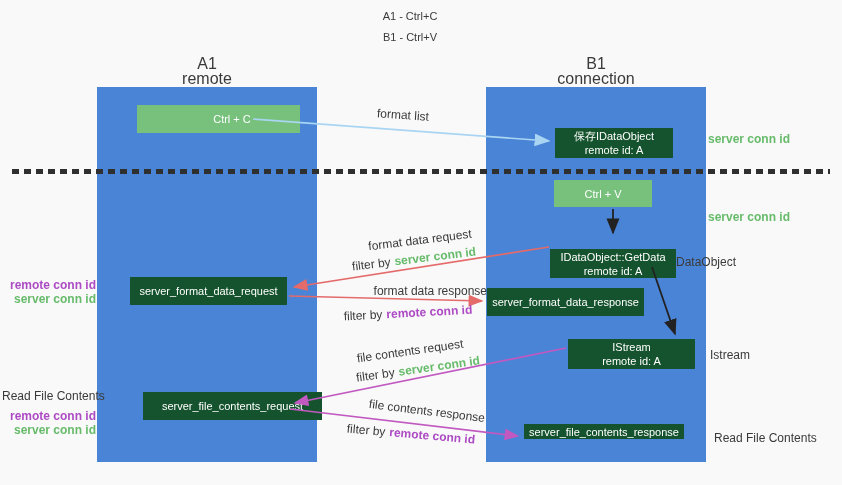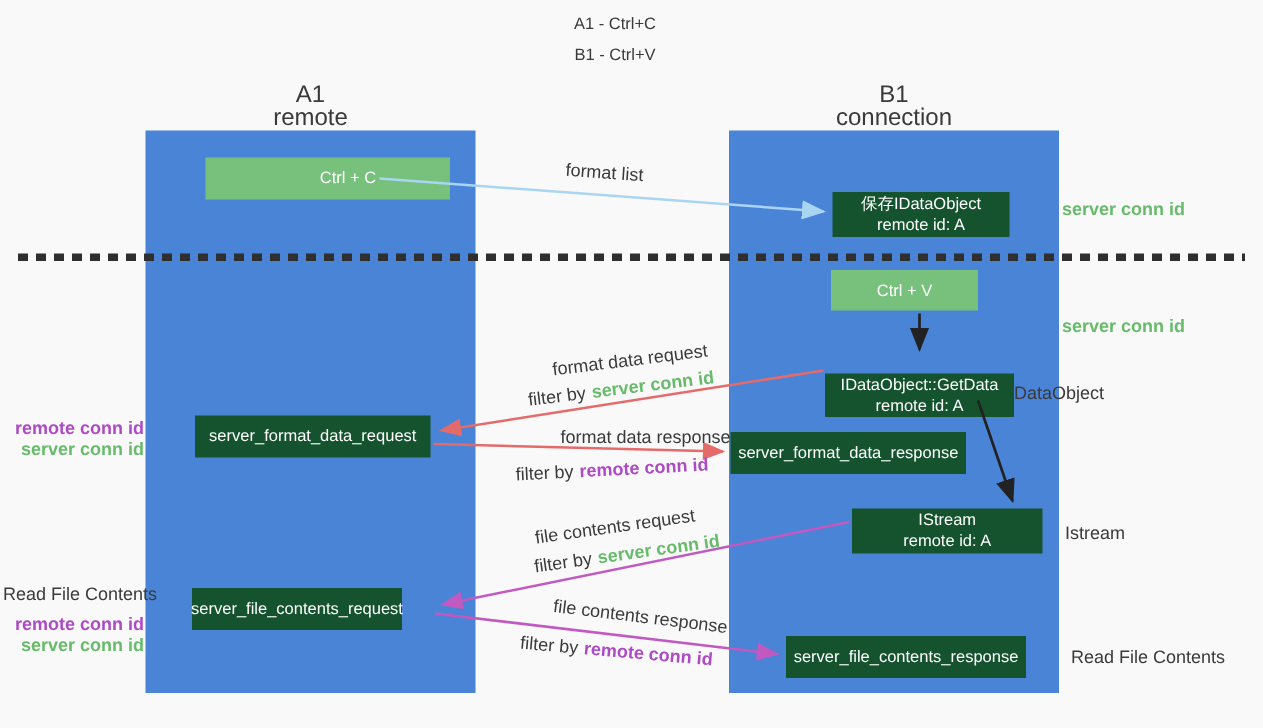--- a/index.html
+++ b/index.html
@@ -78,7 +78,7 @@
     <div>remote id: A</div>
   </div>
 
-  <div class="abs node orange" style="left:128px;top:392px;width:140px;height:28px;">
+  <div class="abs node orange" style="left:143px;top:392px;width:179px;height:28px;">
     <div>server_file_contents_request</div>
   </div>
 

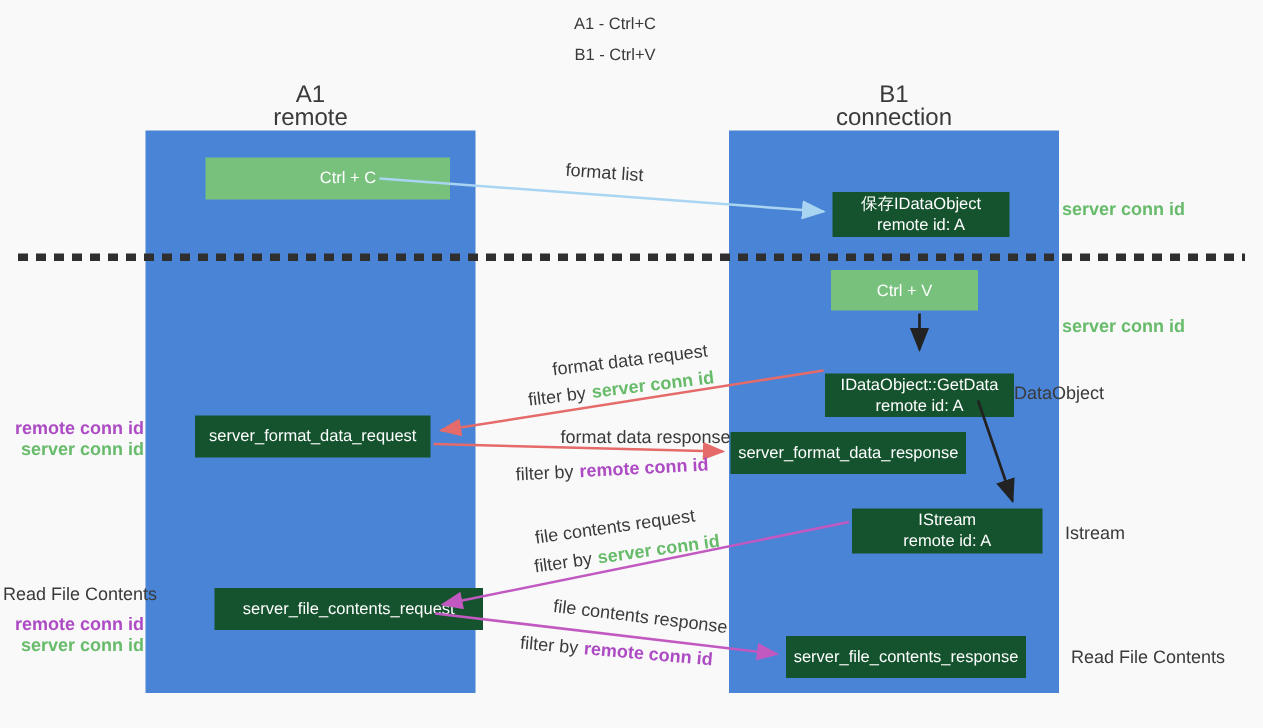--- a/index.html
+++ b/index.html
@@ -82,7 +82,7 @@
     <div>server_file_contents_request</div>
   </div>
 
-  <div class="abs node orange" style="left:524px;top:424px;width:160px;height:28px;">
+  <div class="abs node orange" style="left:524px;top:424px;width:160px;height:15px;">
     <div>server_file_contents_response</div>
   </div>
 

